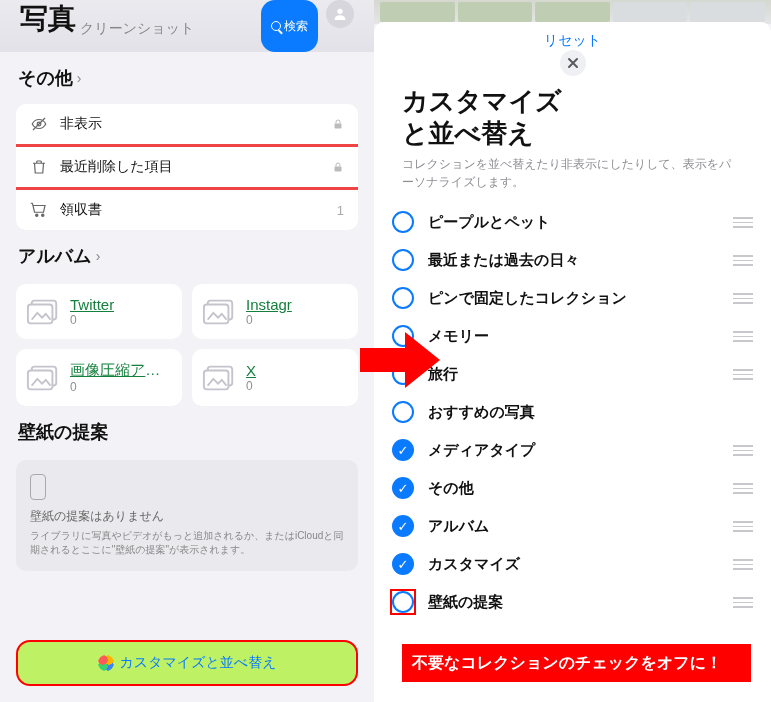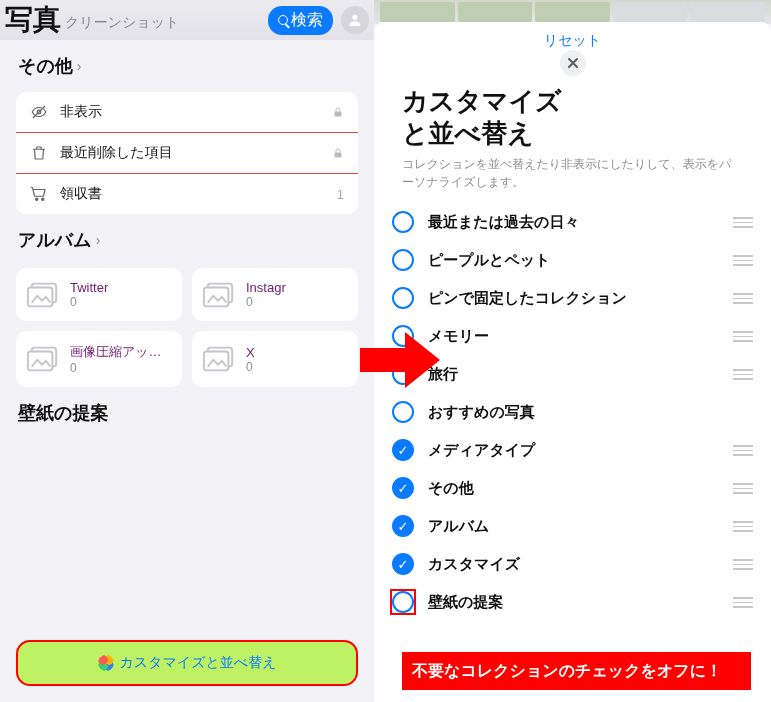--- a/index.html
+++ b/index.html
@@ -23,10 +23,9 @@
 
 .left-header {
   background: linear-gradient(#eaeaef, #e2e2e8);
-  height: 40px;
-  display: flex;
-  align-items: center;
-  padding: 0 5px;
+  height: 52px;
+  display: flex;
+  padding: 0 20px;
   position: relative;
 }
 .left-title {

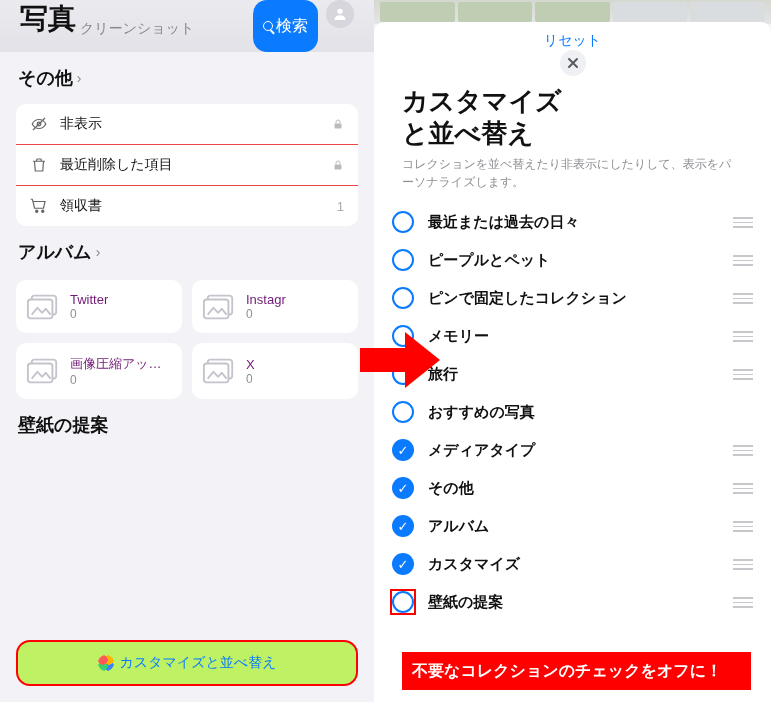--- a/index.html
+++ b/index.html
@@ -45,7 +45,7 @@
   background: #0a7aff;
   color: #fff;
   border-radius: 14px;
-  font-size: 16px;
+  font-size: 12px;
   padding: 4px 10px;
   display: flex;
   align-items: center;

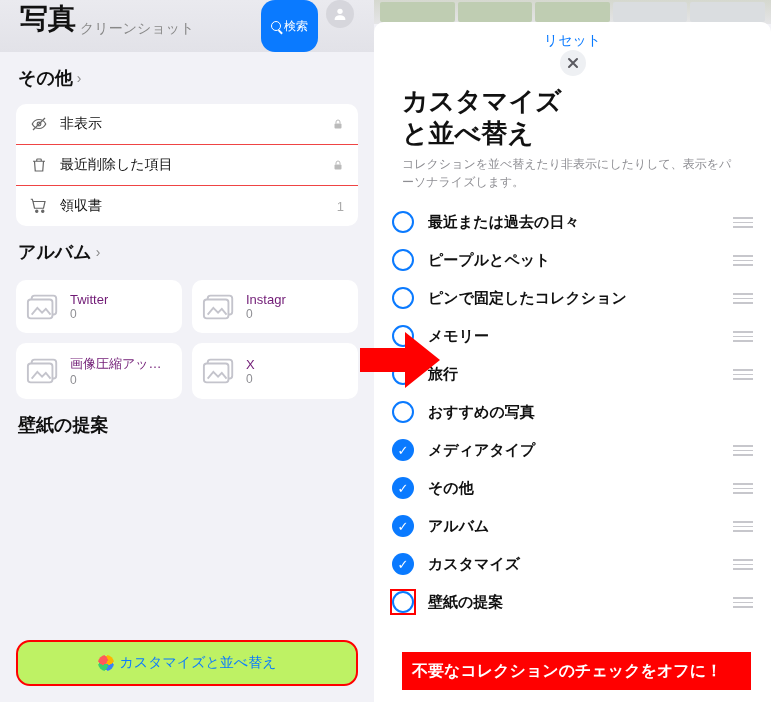--- a/index.html
+++ b/index.html
@@ -84,7 +84,7 @@
   display: flex;
   align-items: center;
   padding: 11px 14px;
-  border-bottom: 1px solid #ef4444;
+  border-bottom: 3px solid #ef4444;
   font-size: 14px;
 }
 .list-row:last-child { border-bottom: none; }

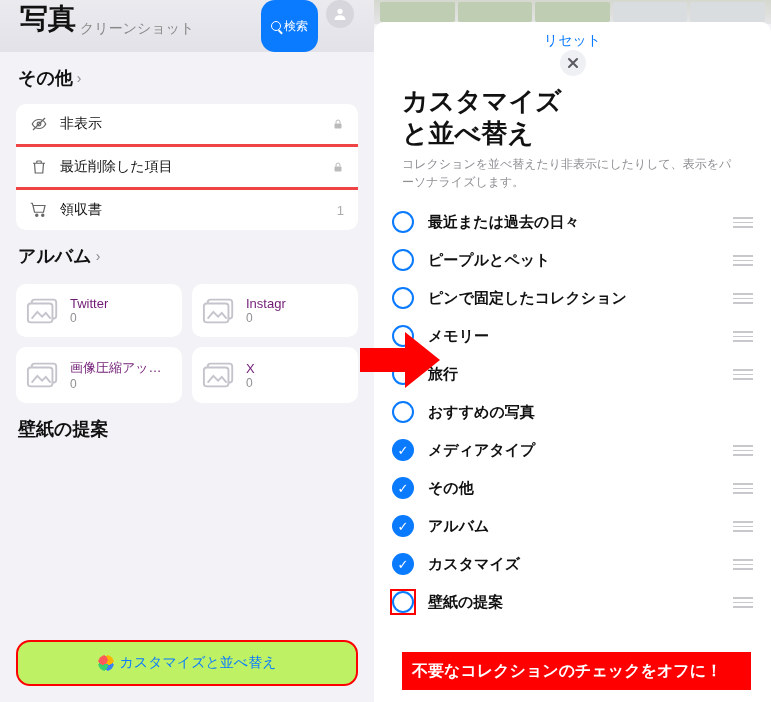--- a/index.html
+++ b/index.html
@@ -456,16 +456,16 @@
     <div class="opt-list" id="opt-list">
         <div class="opt-row">
           <div class="opt-circle empty"></div>
+          <div class="opt-label">ピープルとペット</div>
+          <div class="drag-handle">
+            <span></span>
+            <span></span>
+            <span></span>
+          </div>
+        </div>
+        <div class="opt-row">
+          <div class="opt-circle empty"></div>
           <div class="opt-label">最近または過去の日々</div>
-          <div class="drag-handle">
-            <span></span>
-            <span></span>
-            <span></span>
-          </div>
-        </div>
-        <div class="opt-row">
-          <div class="opt-circle empty"></div>
-          <div class="opt-label">ピープルとペット</div>
           <div class="drag-handle">
             <span></span>
             <span></span>

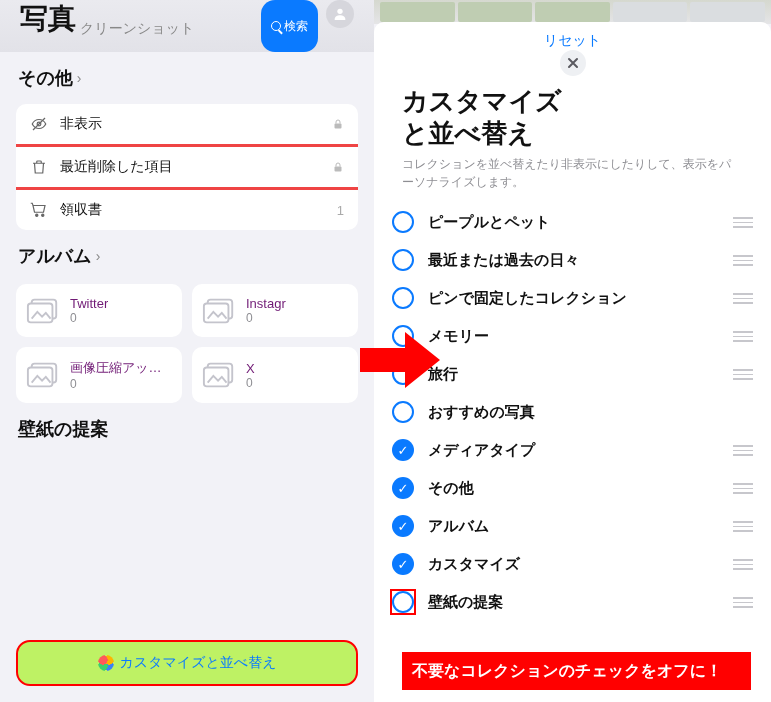--- a/index.html
+++ b/index.html
@@ -114,7 +114,7 @@
   flex-shrink: 0;
 }
 .album-meta { min-width: 0; overflow: hidden; }
-.album-name { font-size: 13px; color: #701a75; white-space: nowrap; overflow: hidden; text-overflow: ellipsis; }
+.album-name { font-size: 15px; color: #15803d; white-space: nowrap; overflow: hidden; text-overflow: ellipsis; text-decoration: underline; }
 .album-count { font-size: 12px; color: #8e8e93; }
 
 .wallpaper-box {

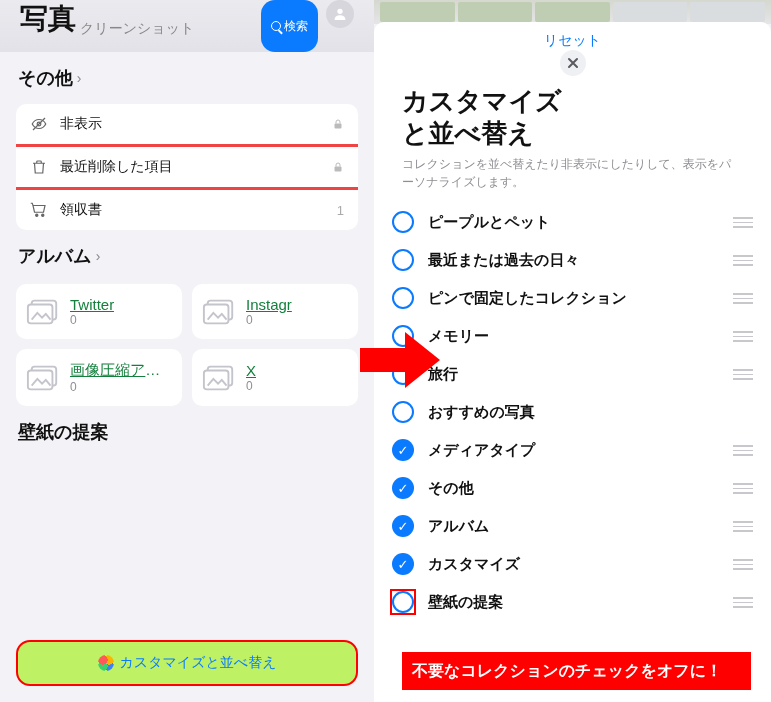--- a/index.html
+++ b/index.html
@@ -424,6 +424,11 @@
       <span>壁紙の提案</span>
     </div>
   </div>
+  <div class="wallpaper-box">
+    <div class="wp-phone"></div>
+    <div class="wp-title">壁紙の提案はありません</div>
+    <div class="wp-desc">ライブラリに写真やビデオがもっと追加されるか、またはiCloudと同期されるとここに"壁紙の提案"が表示されます。</div>
+  </div>
 
   <div class="customize-bar">
     <span class="flower-icon"></span>

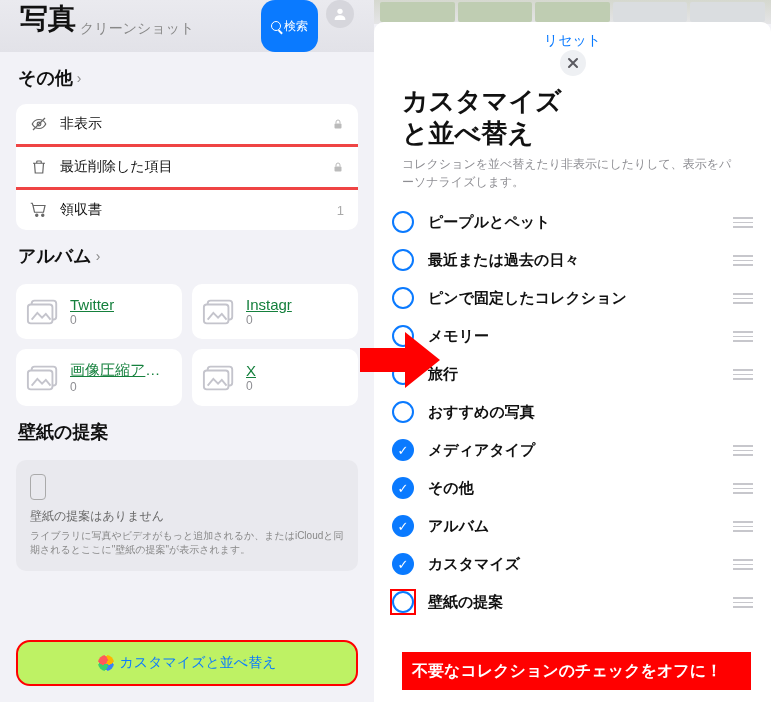--- a/index.html
+++ b/index.html
@@ -275,7 +275,7 @@
 }
 .callout {
   position: absolute;
-  bottom: 12px;
+  bottom: 20px;
   left: 28px;
   right: 20px;
   background: #ff0000;

